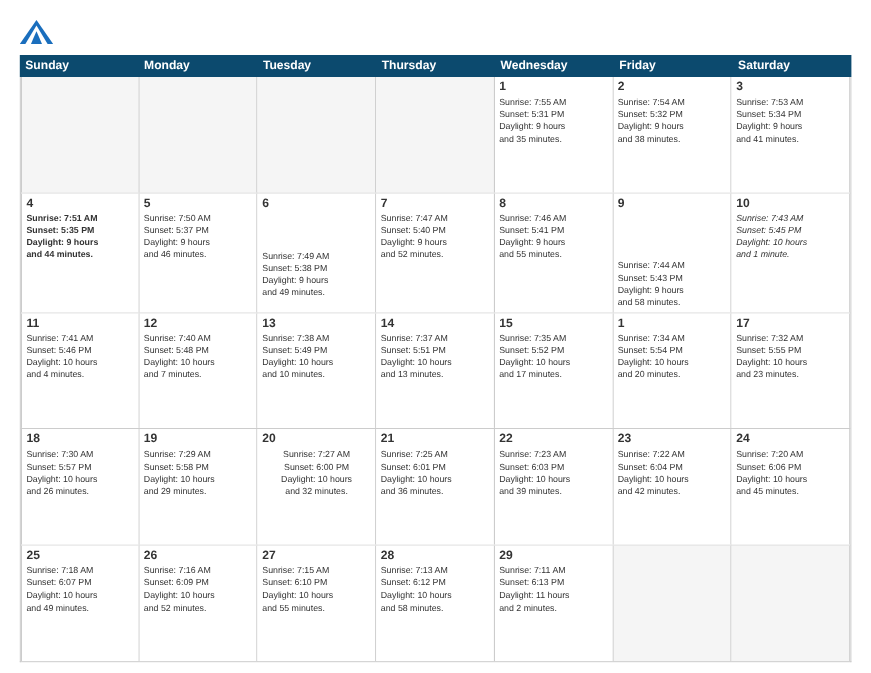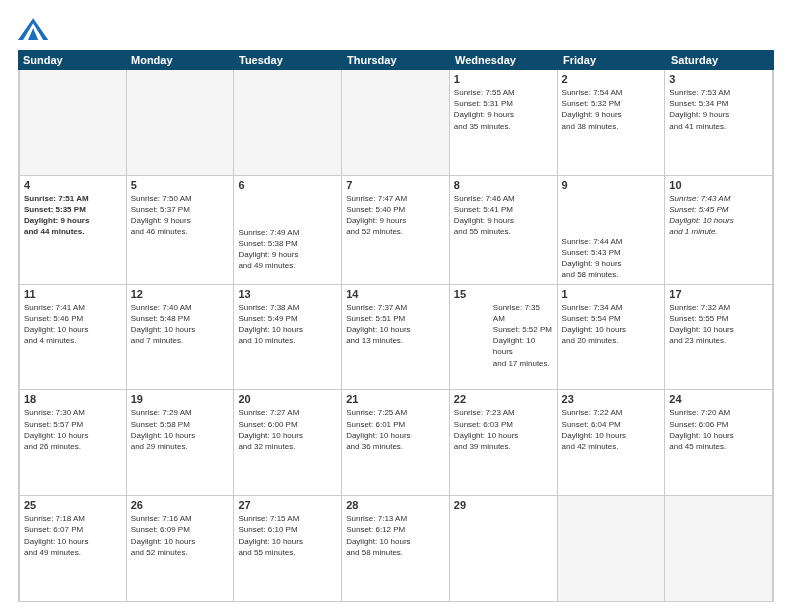--- a/index.html
+++ b/index.html
@@ -261,7 +261,7 @@
           </div>
           <div class="cal-cell">
             <span class="day-num">15</span>
-            <div class="day-info" style="white-space: pre-line; margin-left: 39px;">Sunrise: 7:35 AM
+            <div class="day-info" style="white-space: pre-line;">Sunrise: 7:35 AM
 Sunset: 5:52 PM
 Daylight: 10 hours
 and 17 minutes.</div>

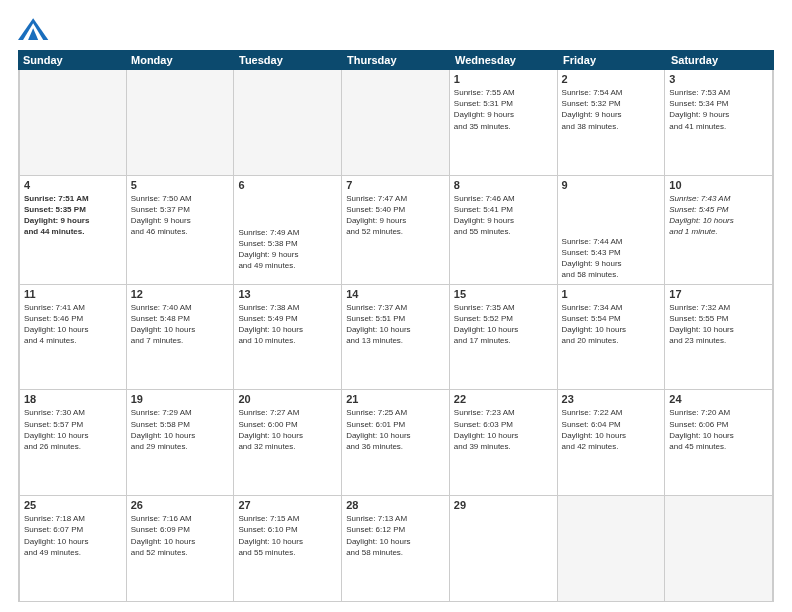--- a/index.html
+++ b/index.html
@@ -298,7 +298,7 @@
           </div>
           <div class="cal-cell">
             <span class="day-num">20</span>
-            <div class="day-info" style="white-space: pre-line;">Sunrise: 7:27 AM
+            <div class="day-info" style="white-space: pre-line; text-align: center;">Sunrise: 7:27 AM
 Sunset: 6:00 PM
 Daylight: 10 hours
 and 32 minutes.</div>

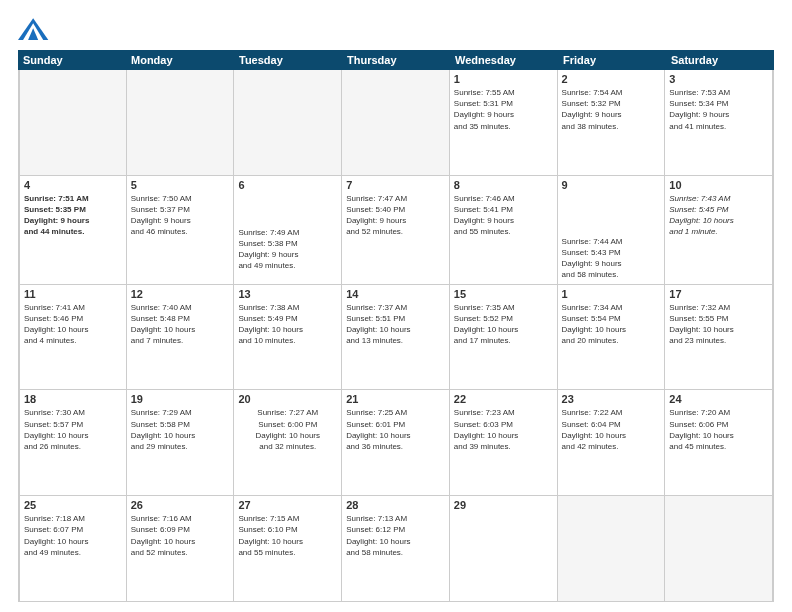--- a/index.html
+++ b/index.html
@@ -363,6 +363,10 @@
           </div>
           <div class="cal-cell">
             <span class="day-num">29</span>
+            <div class="day-info" style="white-space: pre-line;">Sunrise: 7:11 AM
+Sunset: 6:13 PM
+Daylight: 11 hours
+and 2 minutes.</div>
           </div>
           <div class="cal-cell empty"></div>
           <div class="cal-cell empty"></div>

